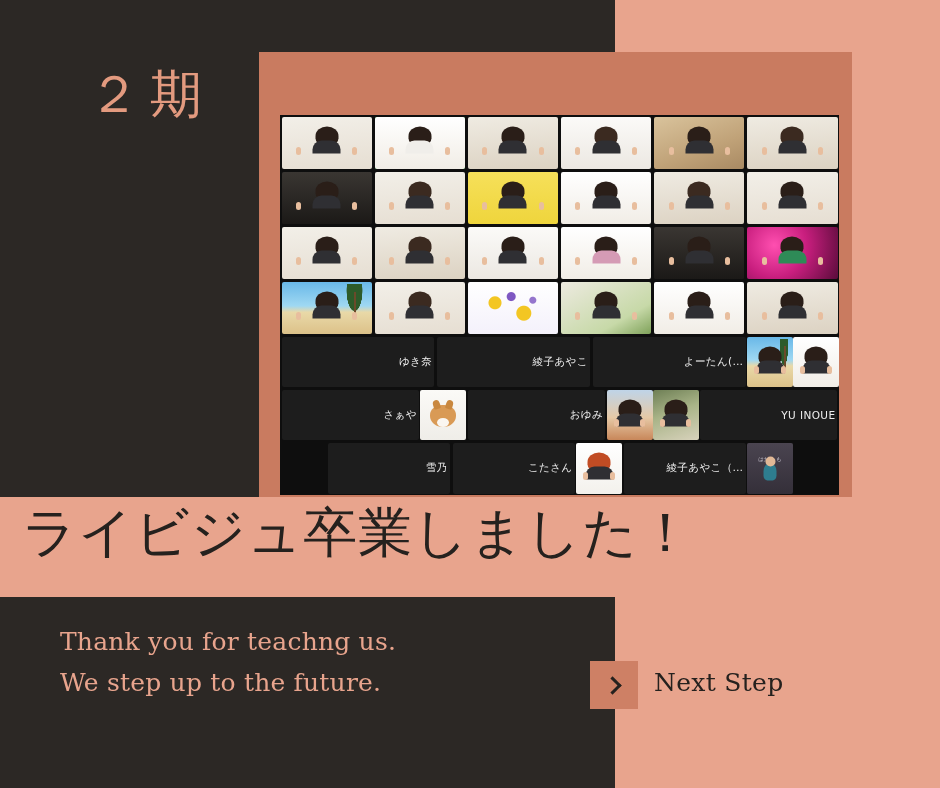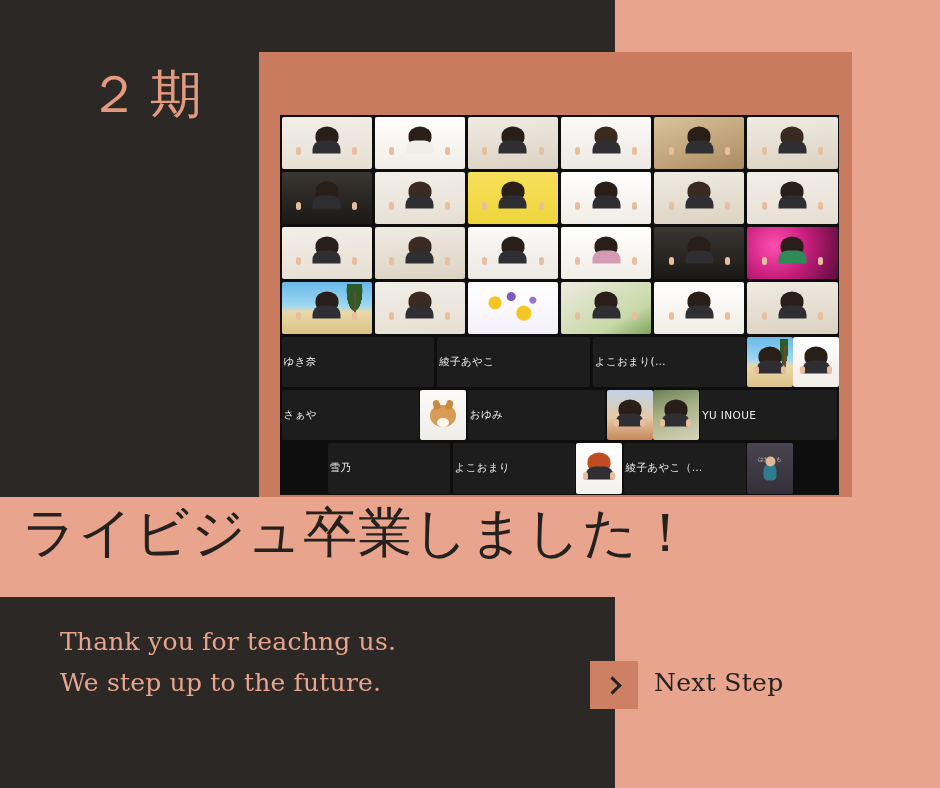--- a/index.html
+++ b/index.html
@@ -34,7 +34,7 @@
   .zrow{display:flex;width:100%;box-sizing:border-box;}
   .ztile{
     position:relative;flex:1 1 0;margin:1.5px;background:#1D1D1D;border-radius:2px;
-    display:flex;align-items:center;justify-content:flex-start;overflow:hidden;
+    display:flex;align-items:center;justify-content:flex-end;overflow:hidden;
     box-sizing:border-box;
   }
   .ztile.active{outline:2px solid #17A436;outline-offset:-2px;}

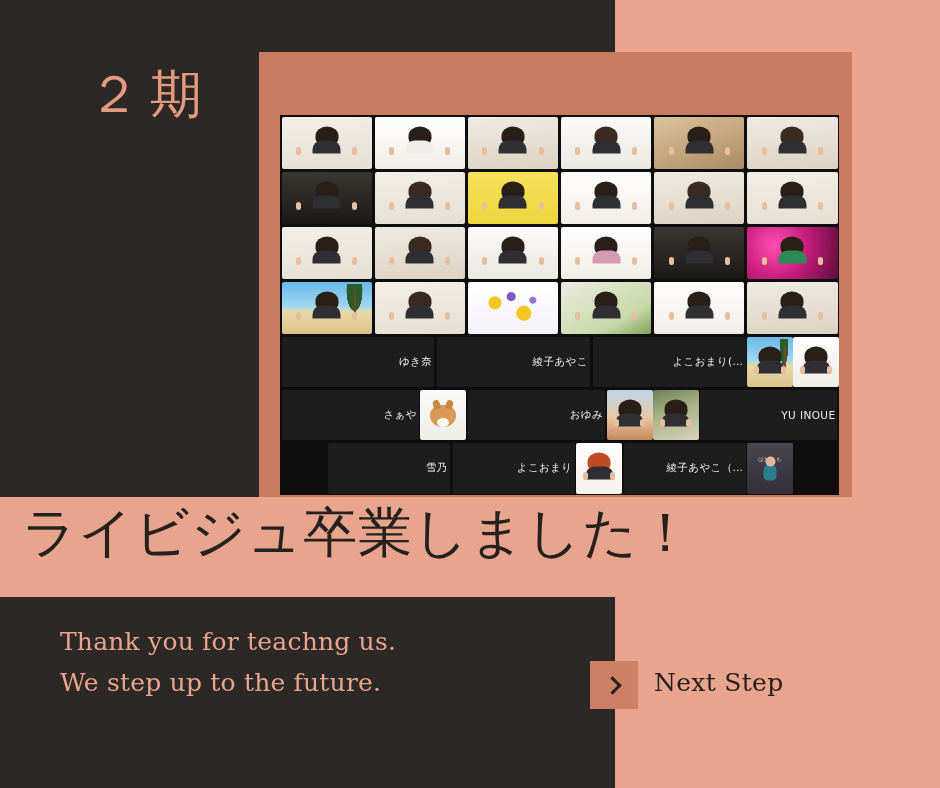--- a/index.html
+++ b/index.html
@@ -439,7 +439,7 @@
           <span class="zname">綾子あやこ</span>
         </div>
         <div class="ztile">
-          <span class="zname">よこおまり(…</span>
+          <span class="zname">よーたん(…</span>
         </div>
         <div class="ztile" style="max-width: 46px; margin: 1.5px auto;">
           <div class="vid bg-beach">

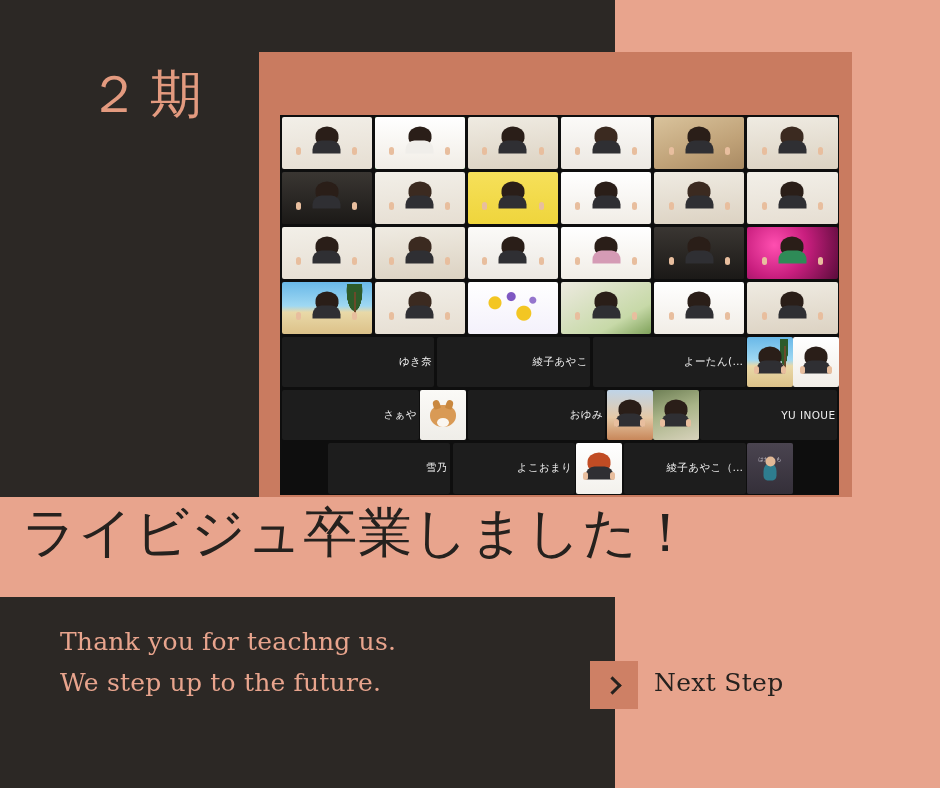--- a/index.html
+++ b/index.html
@@ -515,7 +515,7 @@
           <span class="zname">雪乃</span>
         </div>
         <div class="ztile">
-          <span class="zname">よこおまり</span>
+          <span class="zname">こたさん</span>
         </div>
         <div class="ztile" style="max-width: 46px; margin: 1.5px auto;">
           <div class="vid bg-redhair">

